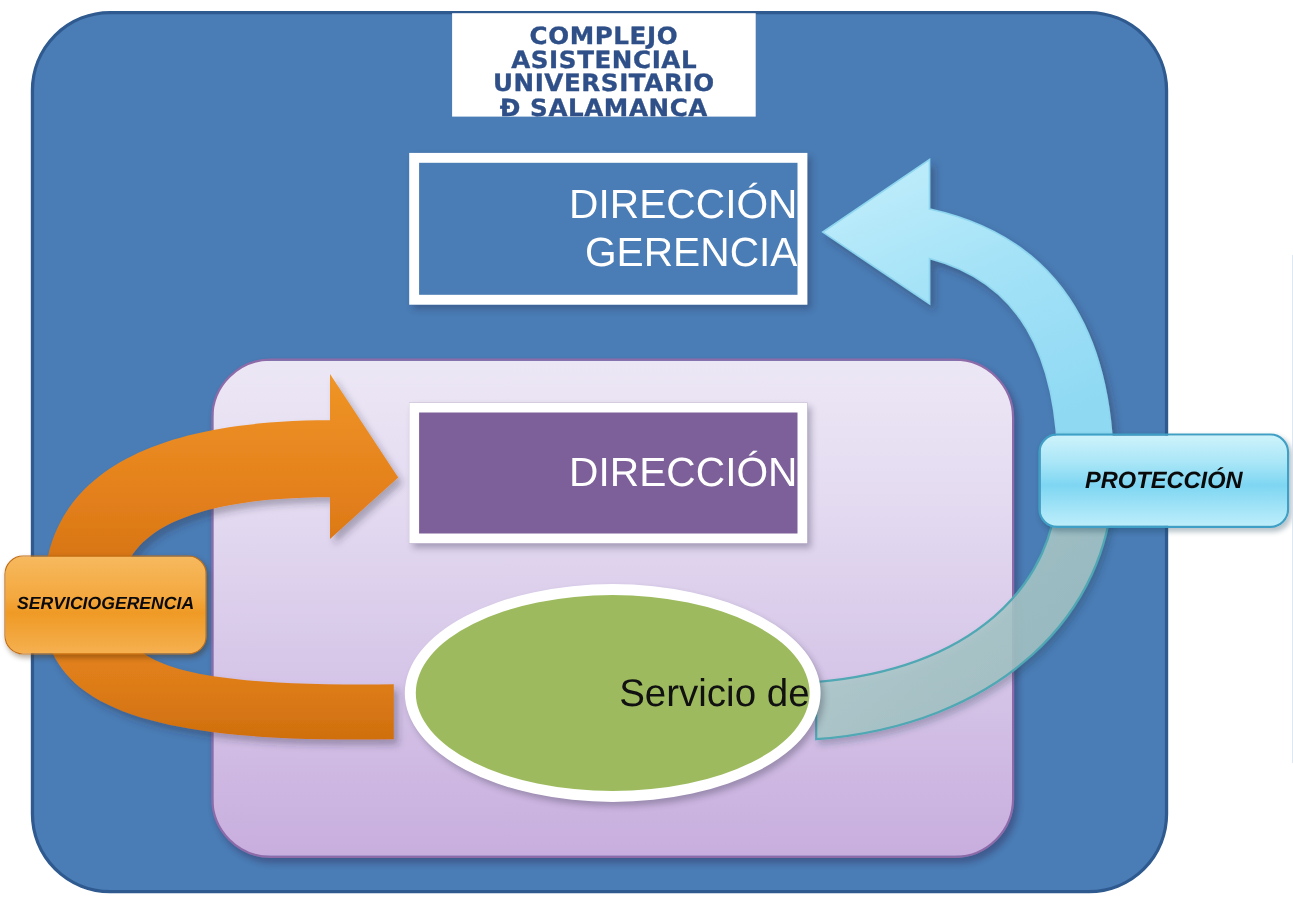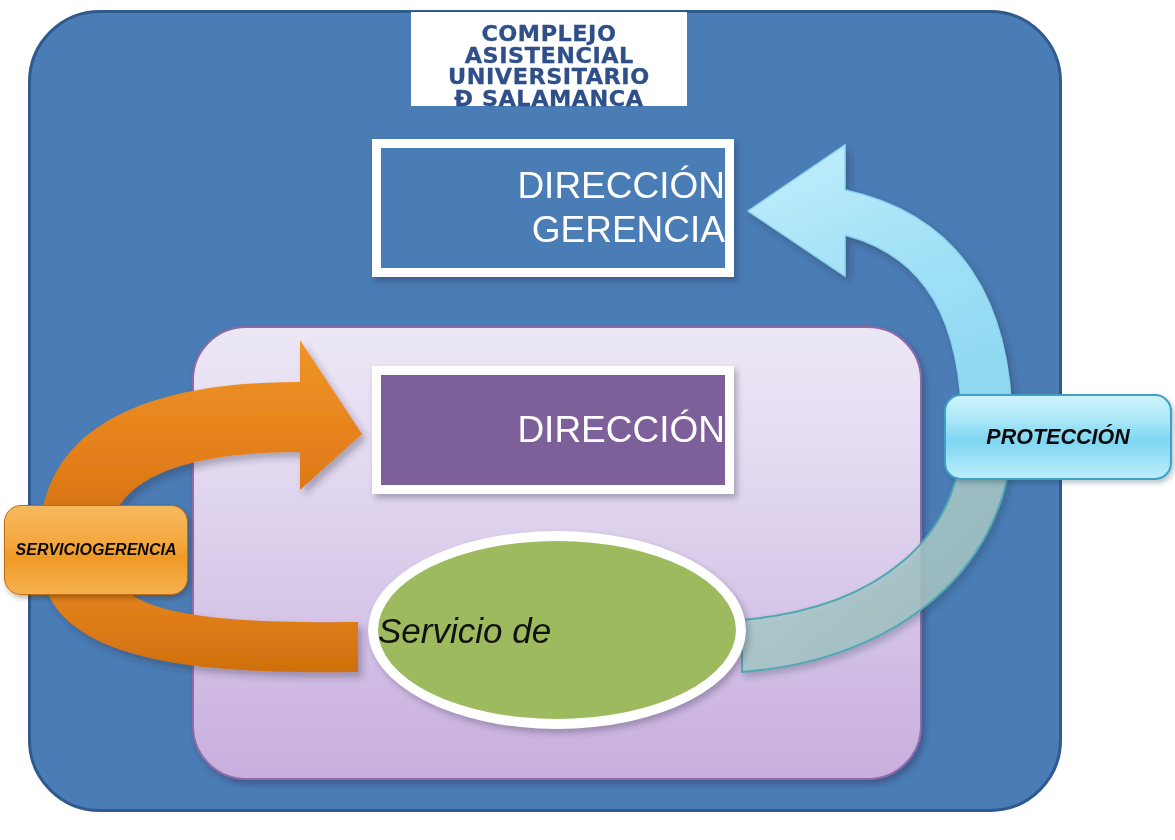--- a/index.html
+++ b/index.html
@@ -120,7 +120,7 @@
     border-radius: 50%;
     display: flex;
     flex-direction: column;
-    align-items: flex-start;
+    align-items: flex-end;
     justify-content: center;
     color: #111111;
     font-size: 35px;
@@ -129,7 +129,6 @@
     font-family: "Liberation Sans", sans-serif;
     box-shadow: 3px 4px 6px rgba(40,40,60,0.30);
     z-index: 7;
-    font-style: italic;
   }
 
   

